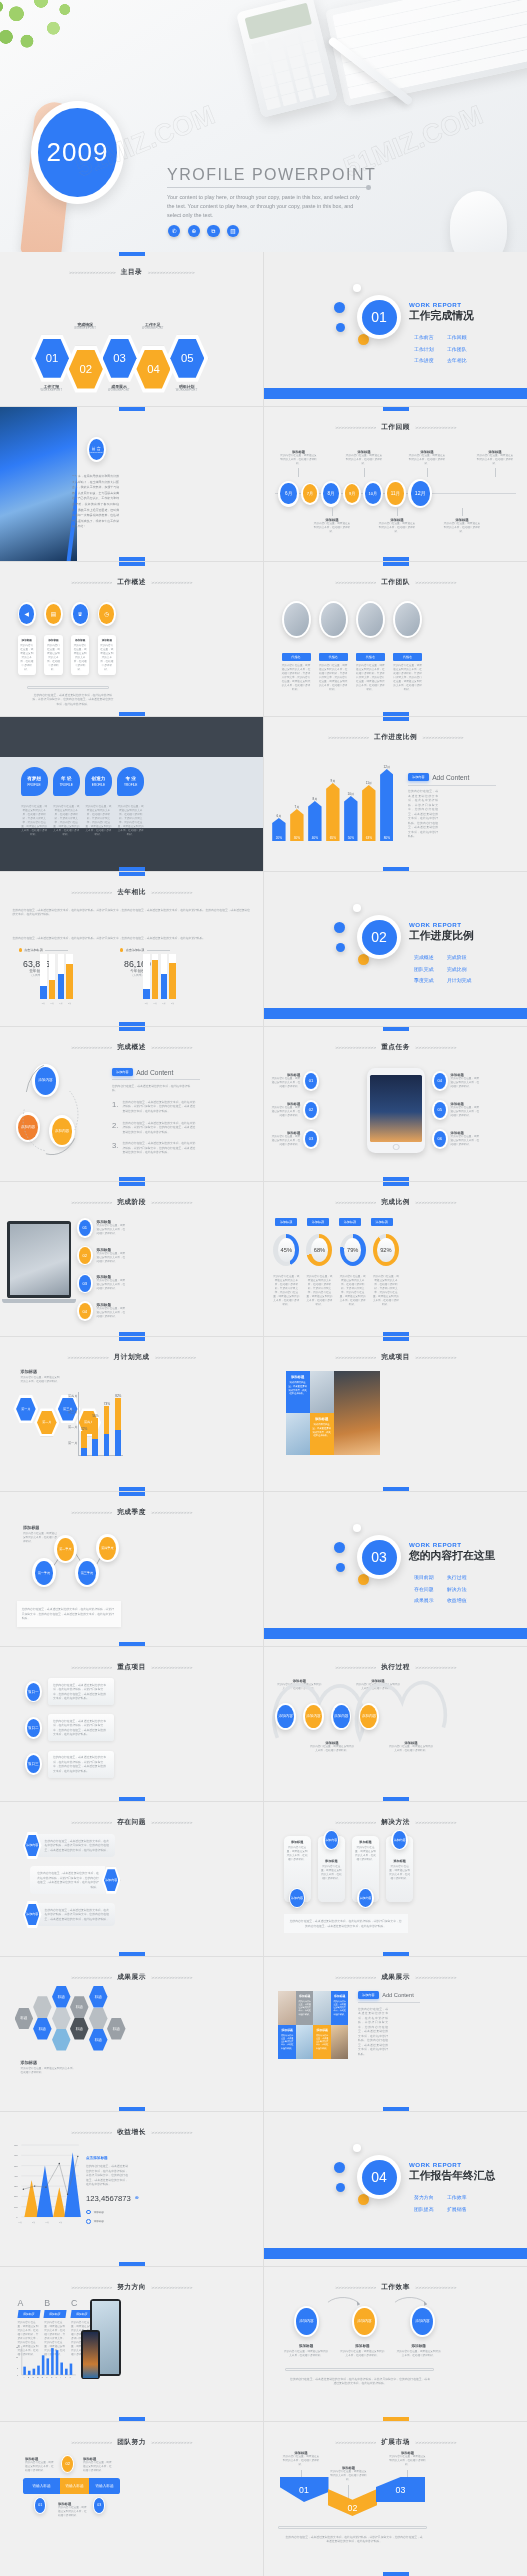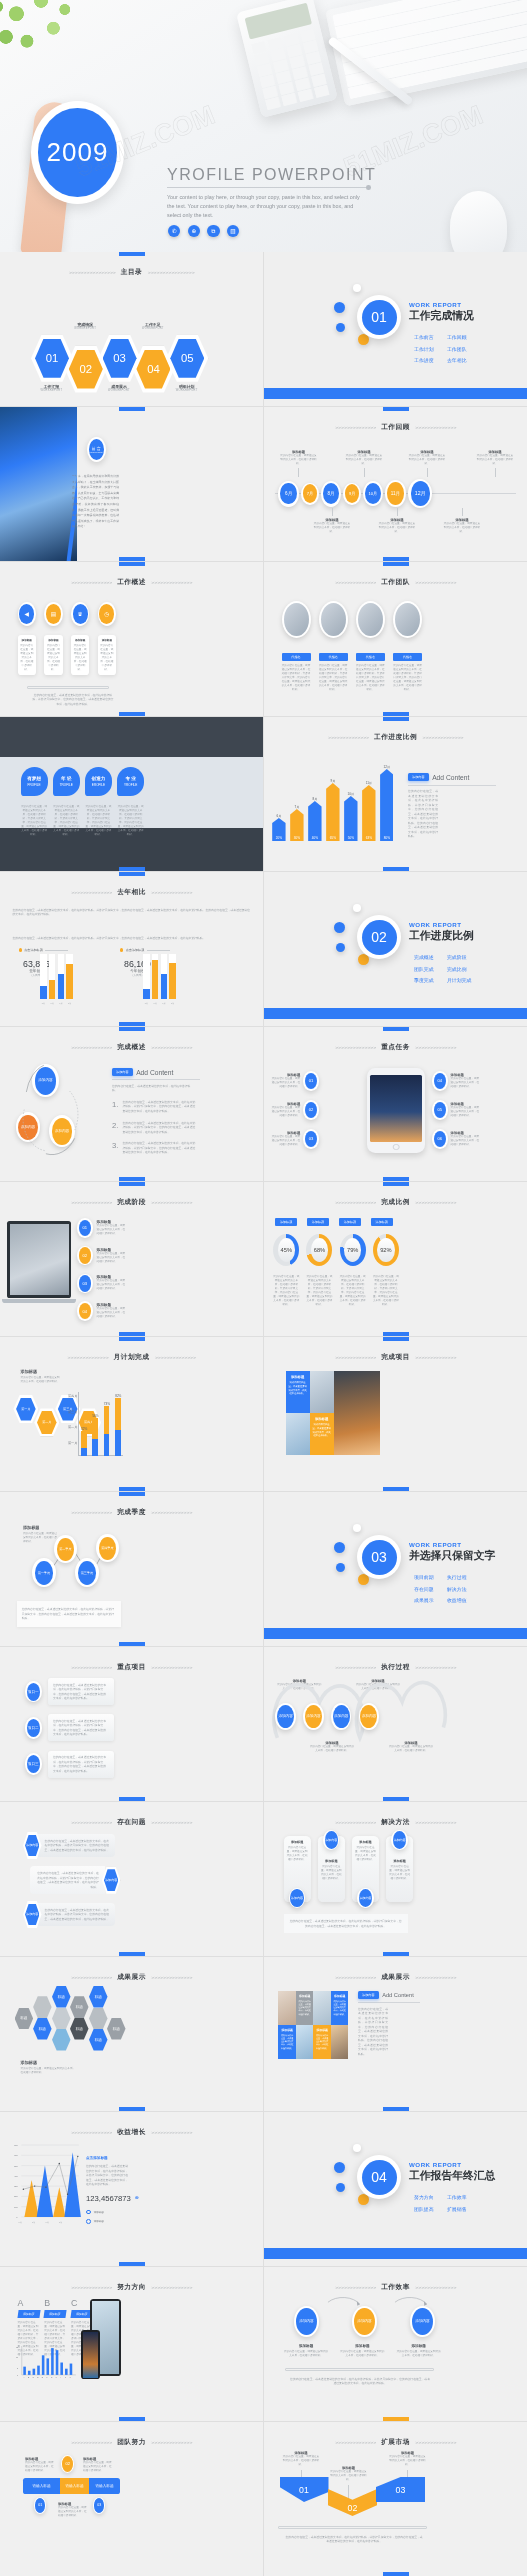--- a/index.html
+++ b/index.html
@@ -926,7 +926,7 @@
         </div>
     <div class="label">
       <div class="en">WORK REPORT</div>
-      <div class="cn">并选择只保留文字</div>
+      <div class="cn">您的内容打在这里</div>
     </div>
     <div class="checks">
       <span>项目前期</span>

